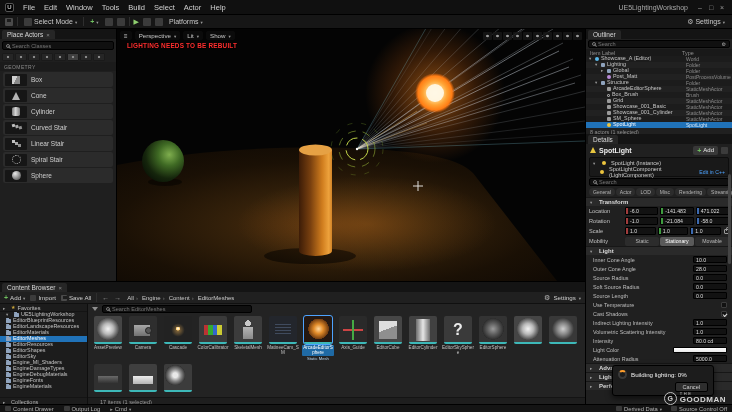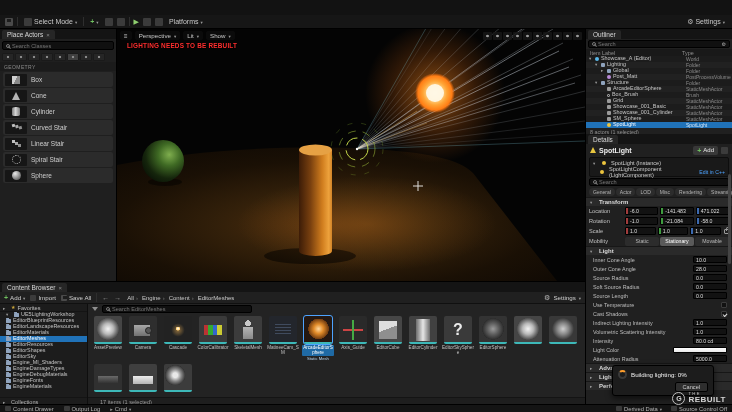--- a/index.html
+++ b/index.html
@@ -198,6 +198,21 @@
 
 <div class="app">
 
+  <div class="menubar">
+    <div class="ue-logo">U</div>
+    <span class="menu-item">File</span>
+    <span class="menu-item">Edit</span>
+    <span class="menu-item">Window</span>
+    <span class="menu-item">Tools</span>
+    <span class="menu-item">Build</span>
+    <span class="menu-item">Select</span>
+    <span class="menu-item">Actor</span>
+    <span class="menu-item">Help</span>
+    <span class="win-title">UE5LightingWorkshop</span>
+    <span class="win-btn">–</span>
+    <span class="win-btn">□</span>
+    <span class="win-btn">×</span>
+  </div>
 
   <div class="toolbar">
     <span class="ic-sq ic-save"></span>

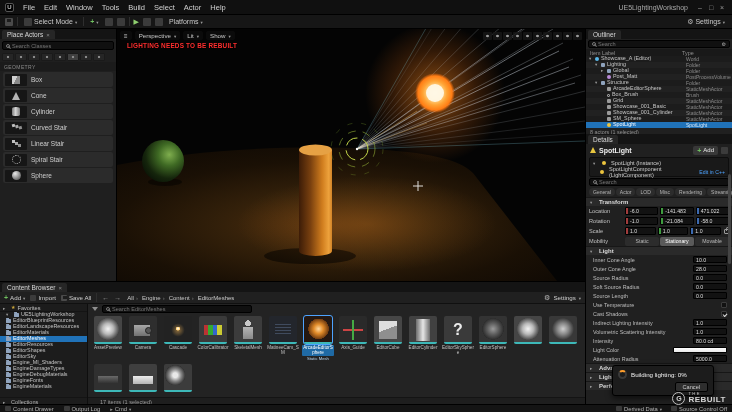--- a/index.html
+++ b/index.html
@@ -909,7 +909,7 @@
     <span class="wm-circle">G</span>
     <span class="wm-text">
       <div class="wm-the">THE</div>
-      <div class="wm-name">REBUILT</div>
+      <div class="wm-name">GOODMAN</div>
     </span>
   </div>
 

